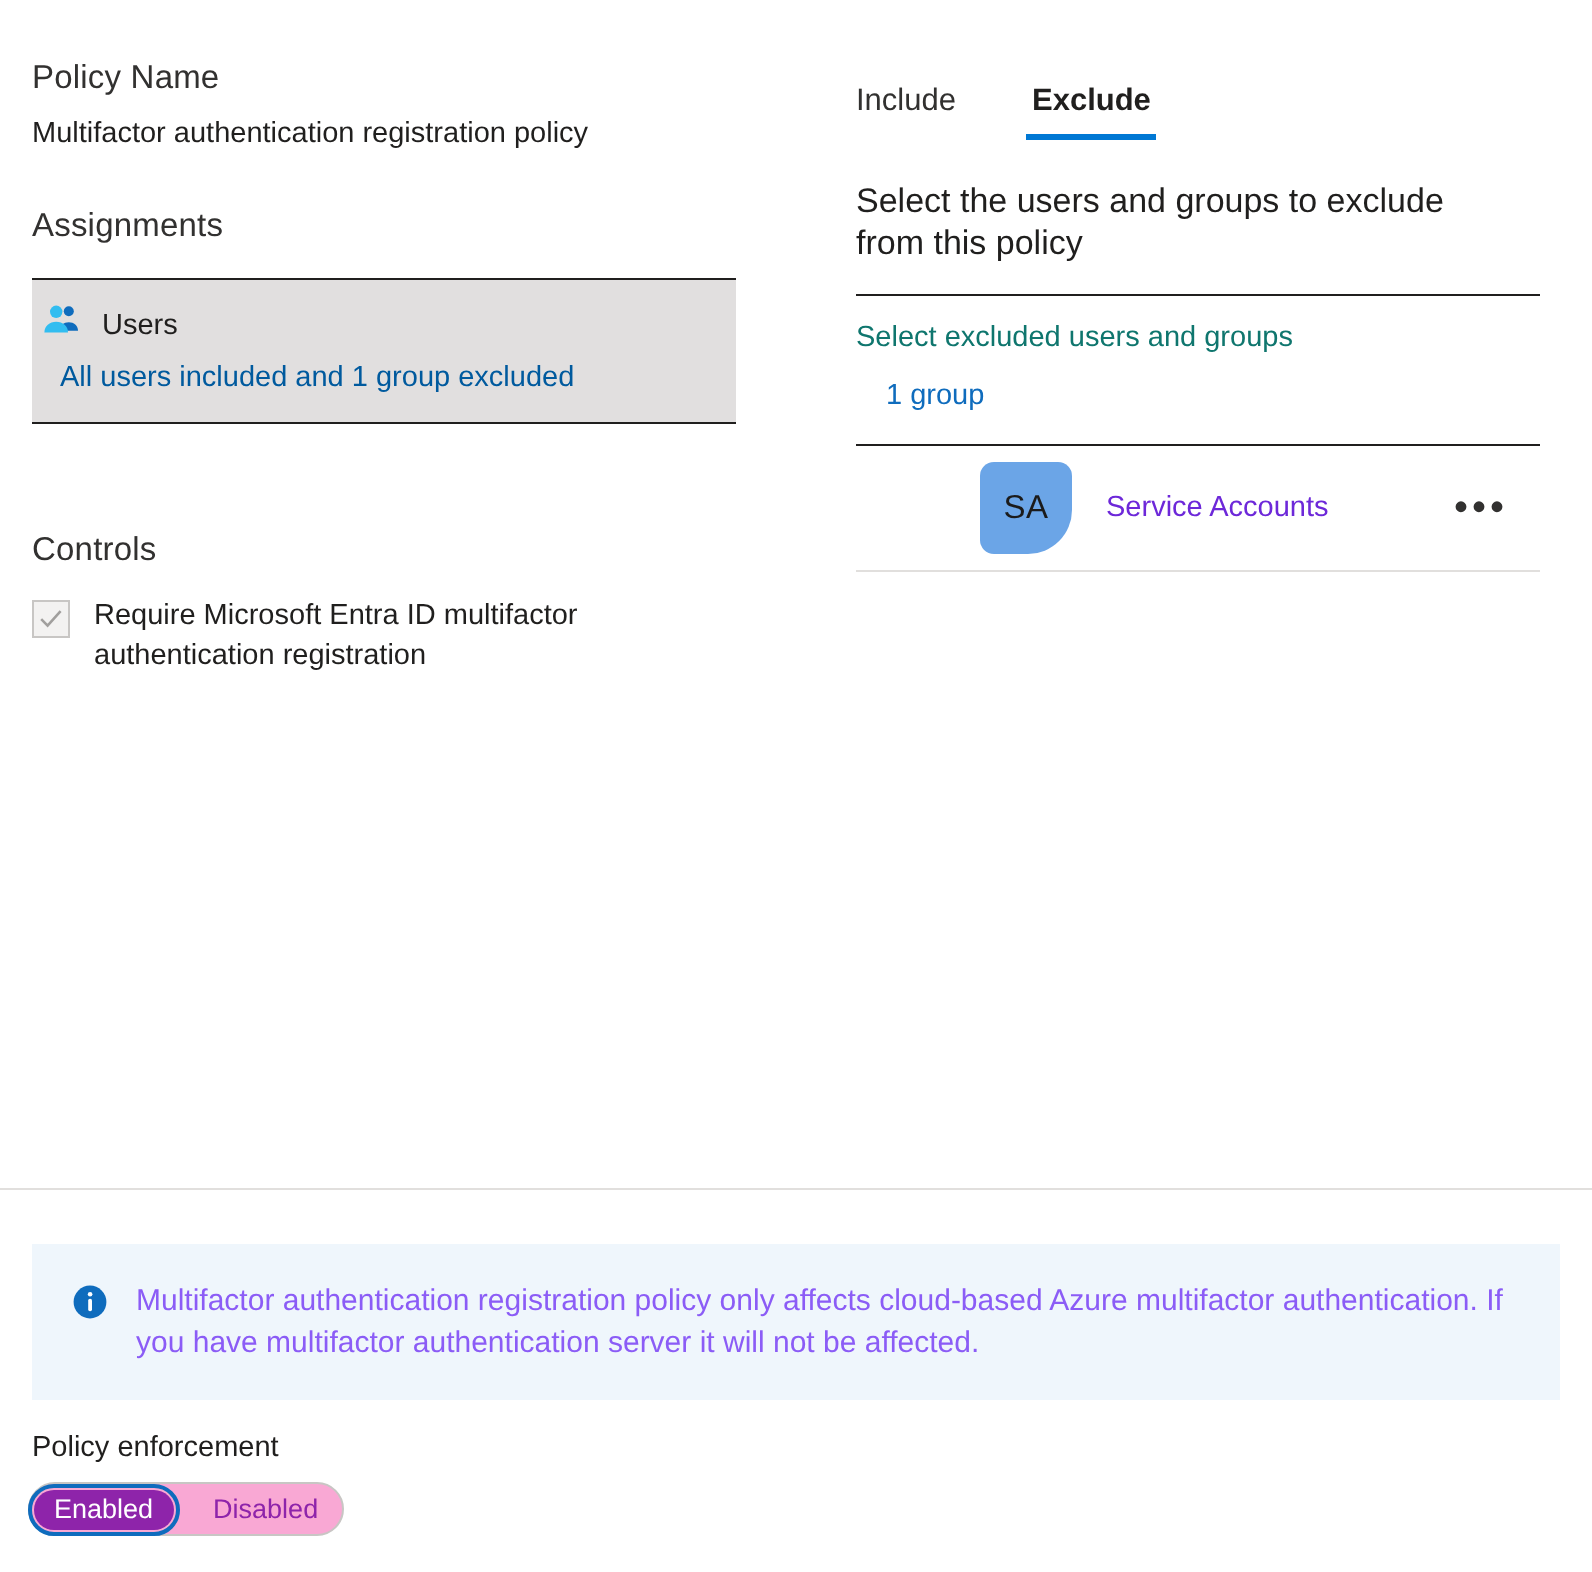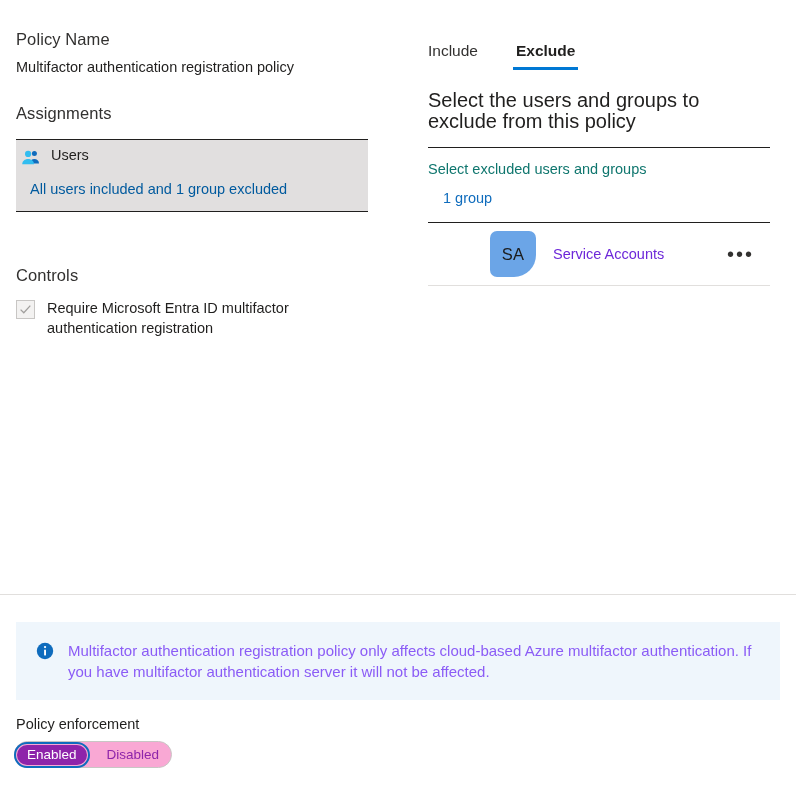--- a/index.html
+++ b/index.html
@@ -152,7 +152,7 @@
 
   .exclude-desc {
     margin-top: 20px;
-    font-size: 20px;
+    font-size: 17px;
     line-height: 21px;
     color: #201f1e;
     width: 330px;

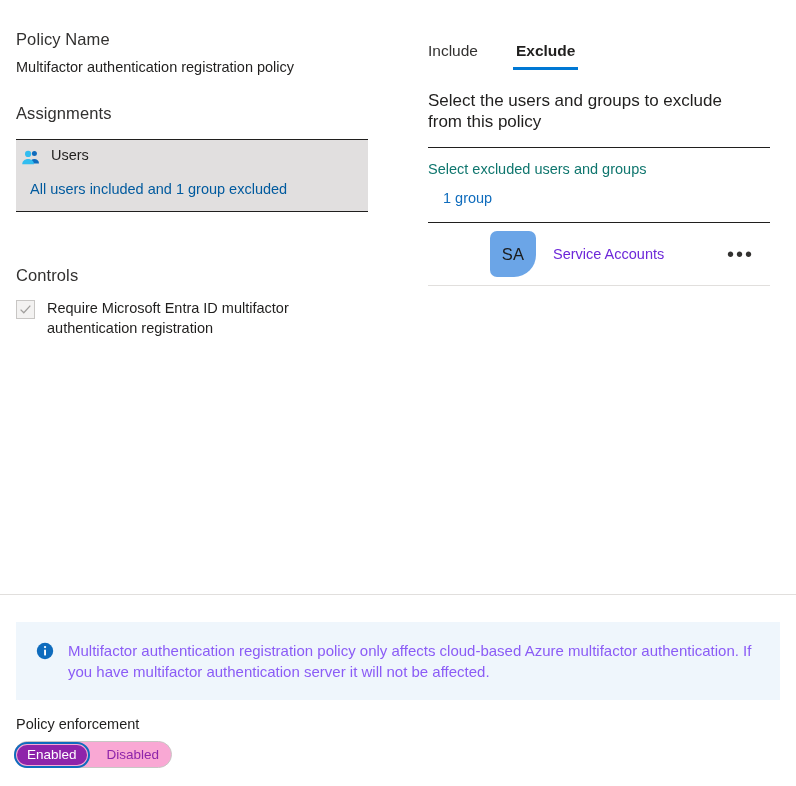--- a/index.html
+++ b/index.html
@@ -72,7 +72,7 @@
   }
   .users-card-row {
     display: flex;
-    align-items: flex-start;
+    align-items: flex-end;
     padding-left: 4px;
     height: 24px;
   }

